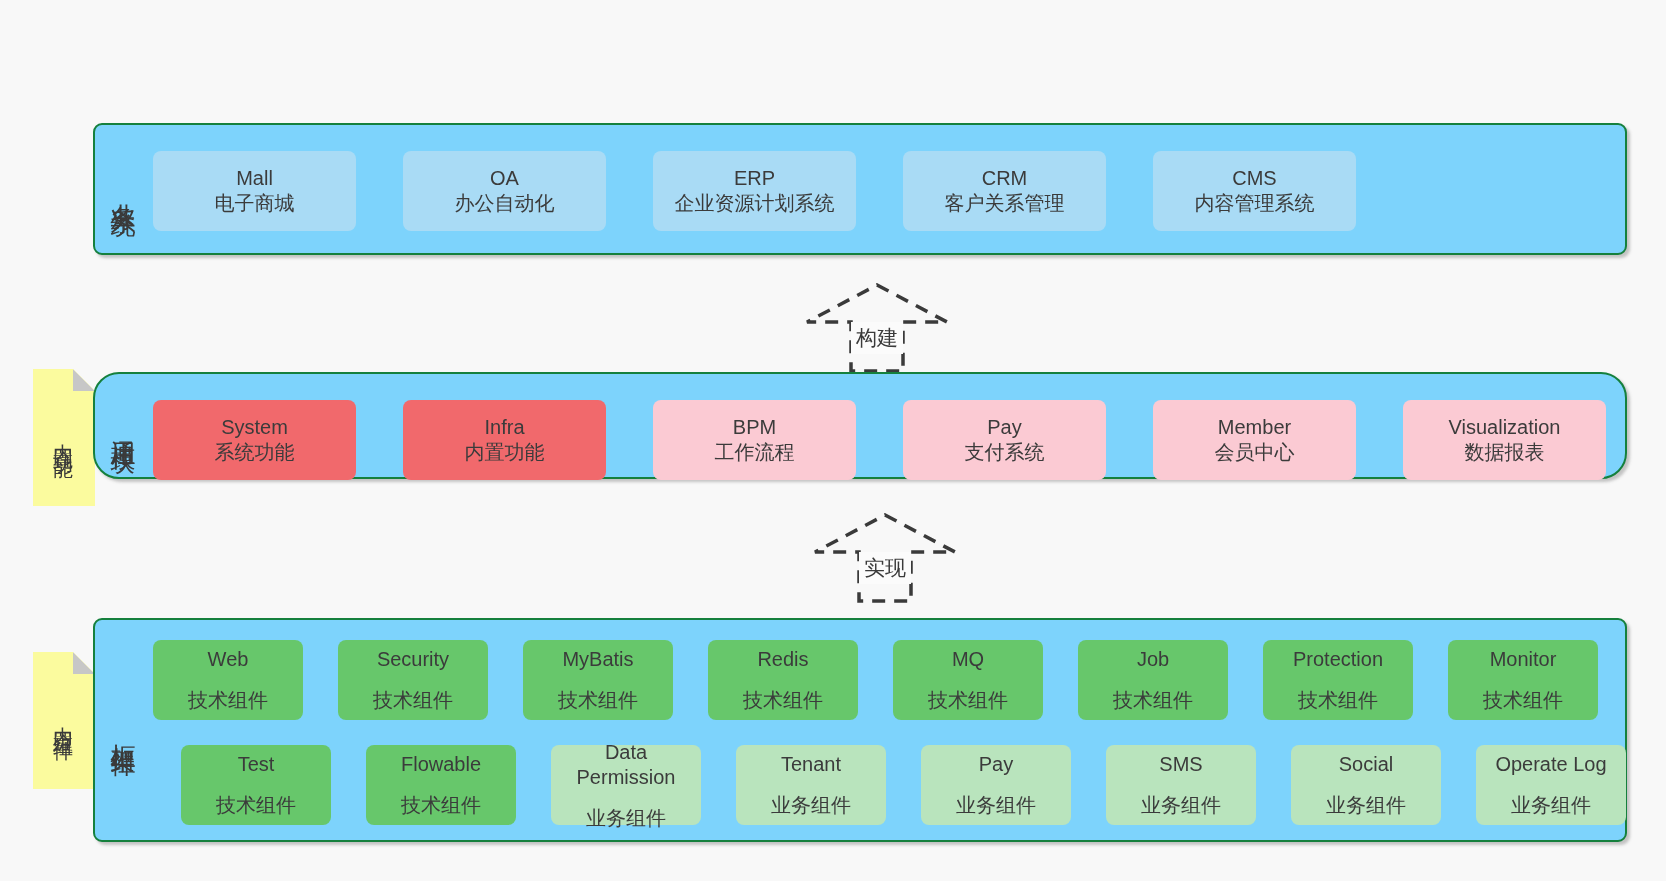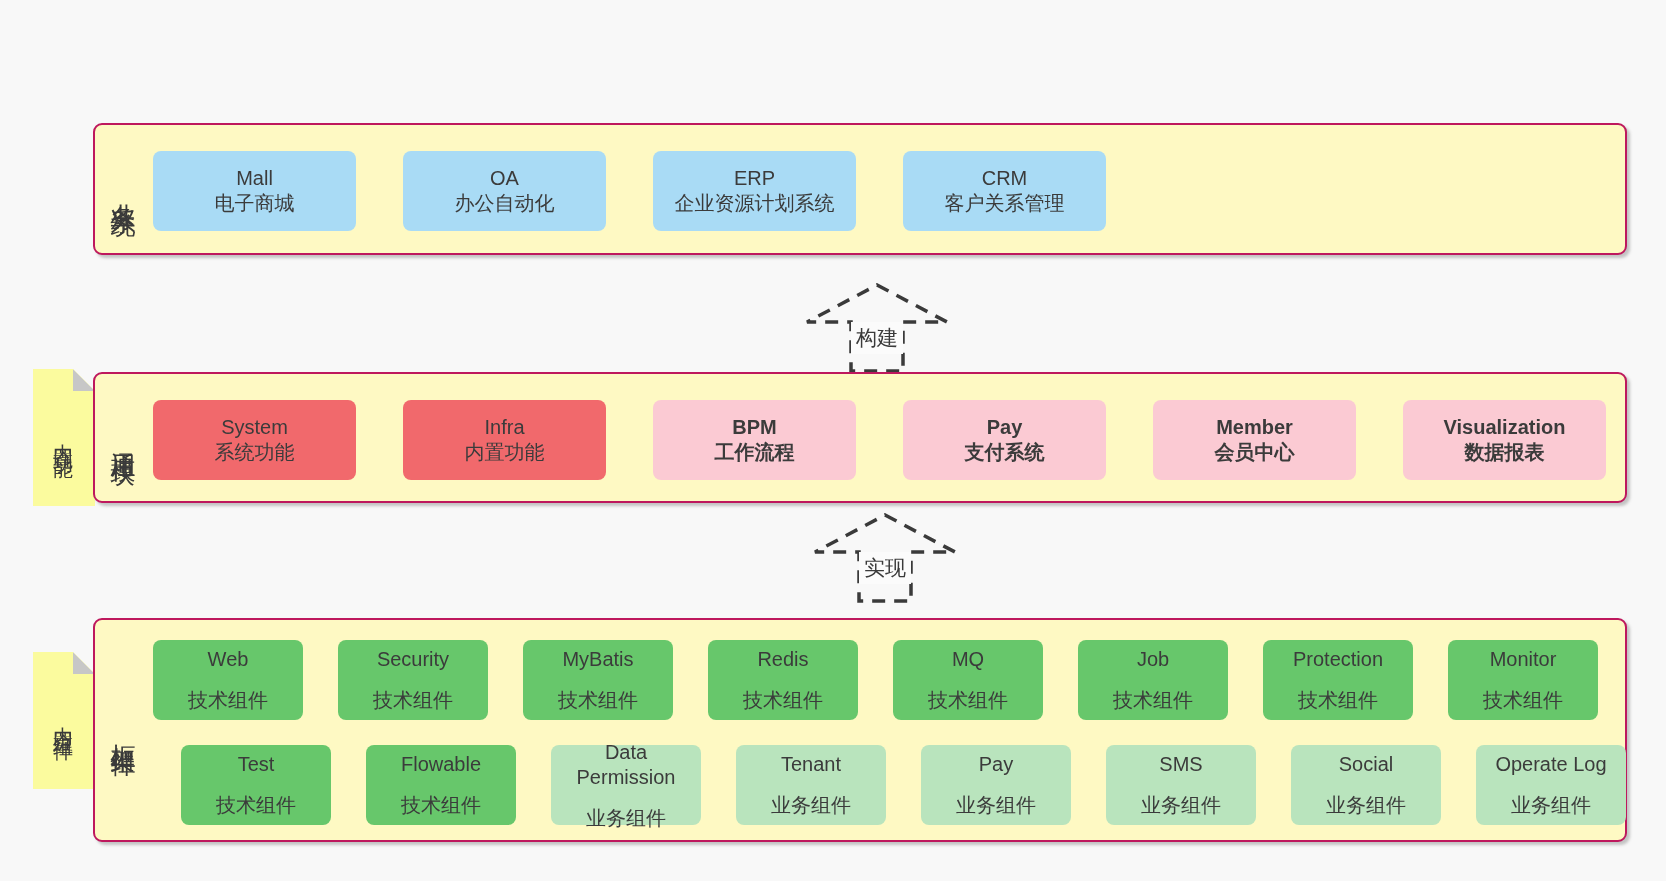--- a/index.html
+++ b/index.html
@@ -14,7 +14,7 @@
   
   .layer{
     position:absolute;left:93px;width:1534px;box-sizing:border-box;
-    background:#fef9c3;border:2px solid #be185d;border-radius:9px;
+    background:#7dd3fc;border:2px solid #15803d;border-radius:9px;
     box-shadow:3px 3px 3px rgba(110,110,110,.38);
     z-index:2;
   }

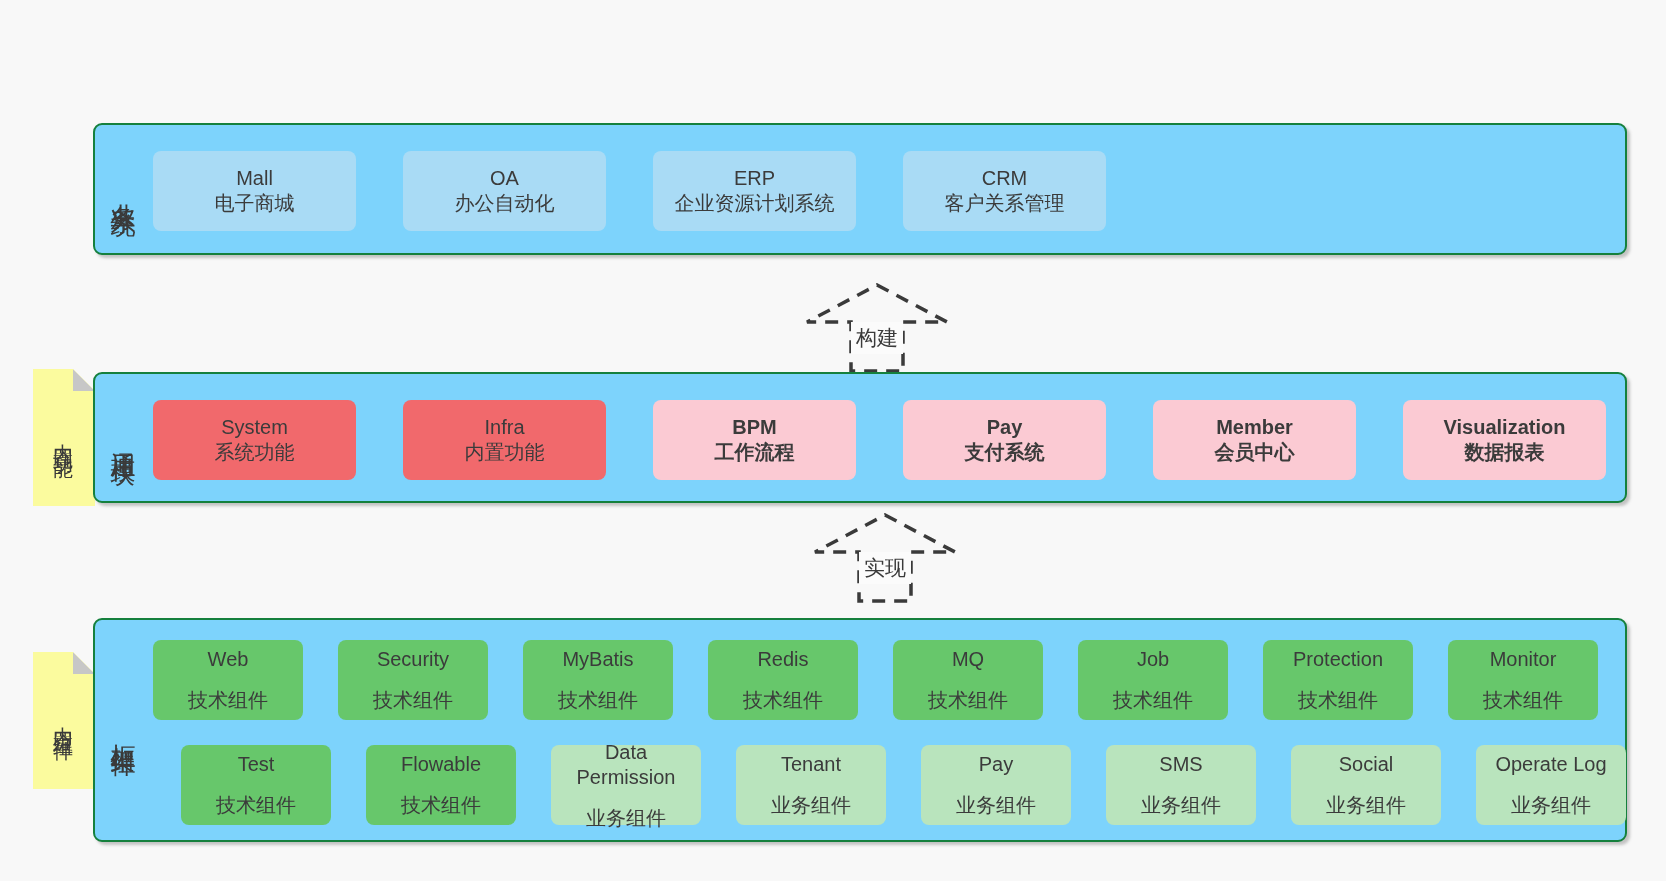--- a/index.html
+++ b/index.html
@@ -104,6 +104,10 @@
         <div>CRM</div>
         <div>客户关系管理</div>
       </div>
+      <div class="box v-blue">
+        <div>CMS</div>
+        <div>内容管理系统</div>
+      </div>
     </div>
   </section>
 

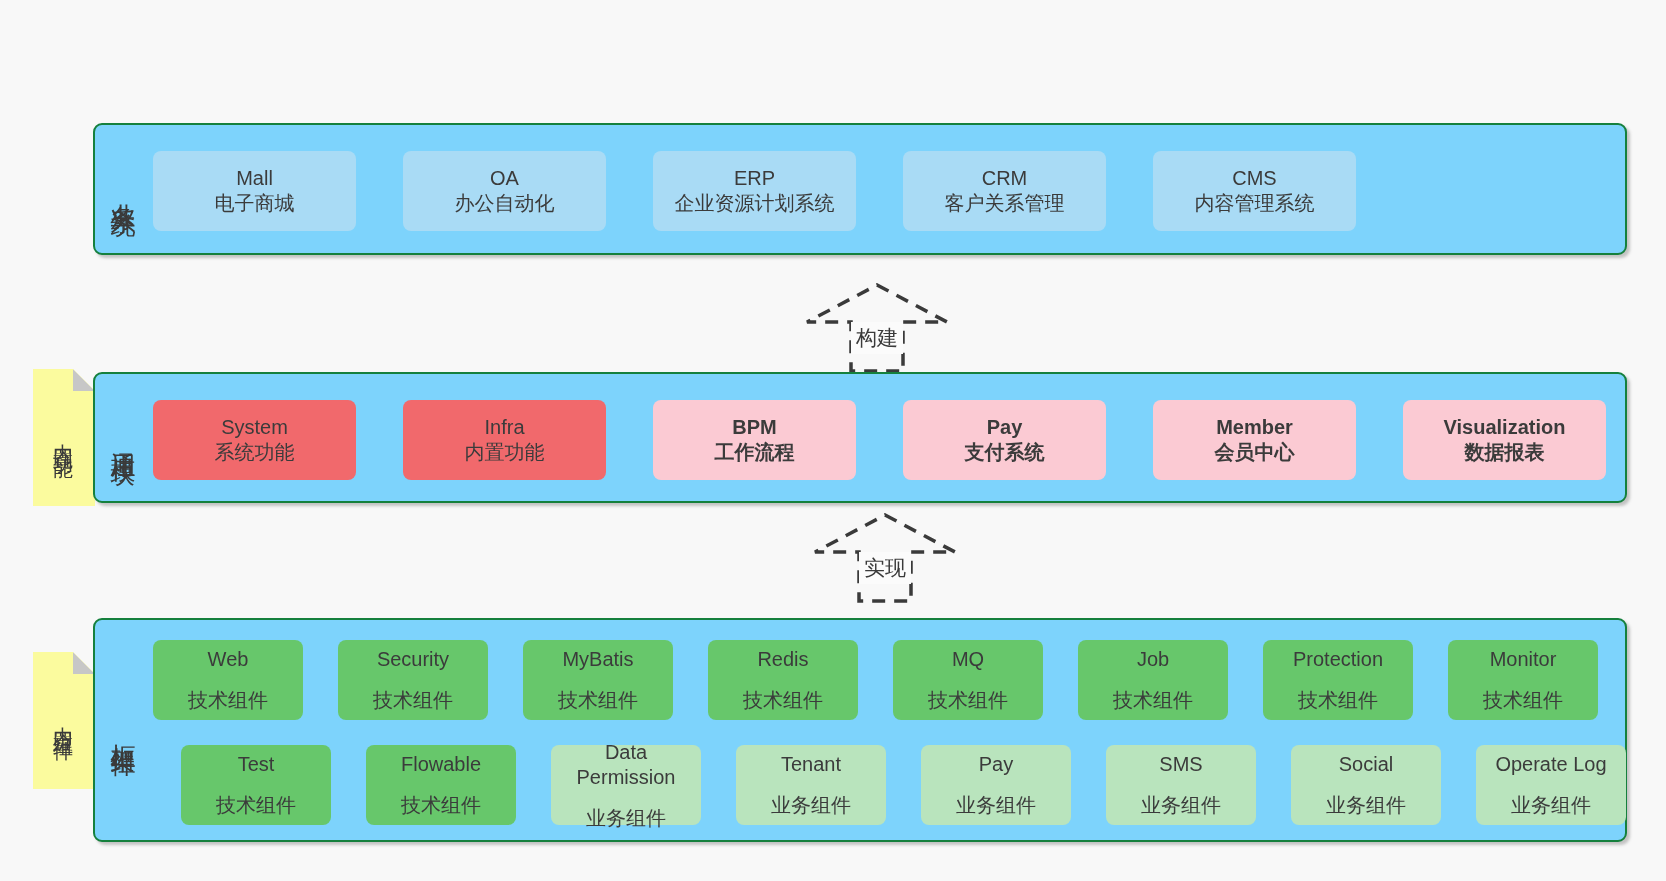--- a/index.html
+++ b/index.html
@@ -19,7 +19,7 @@
     z-index:2;
   }
   #layer-business{top:123px;height:132px;}
-  #layer-modules{top:372px;height:131px;}
+  #layer-modules{top:372px;height:107px;border-radius:26px;}
   #layer-components{top:618px;height:224px;}
 
   .layer-label{

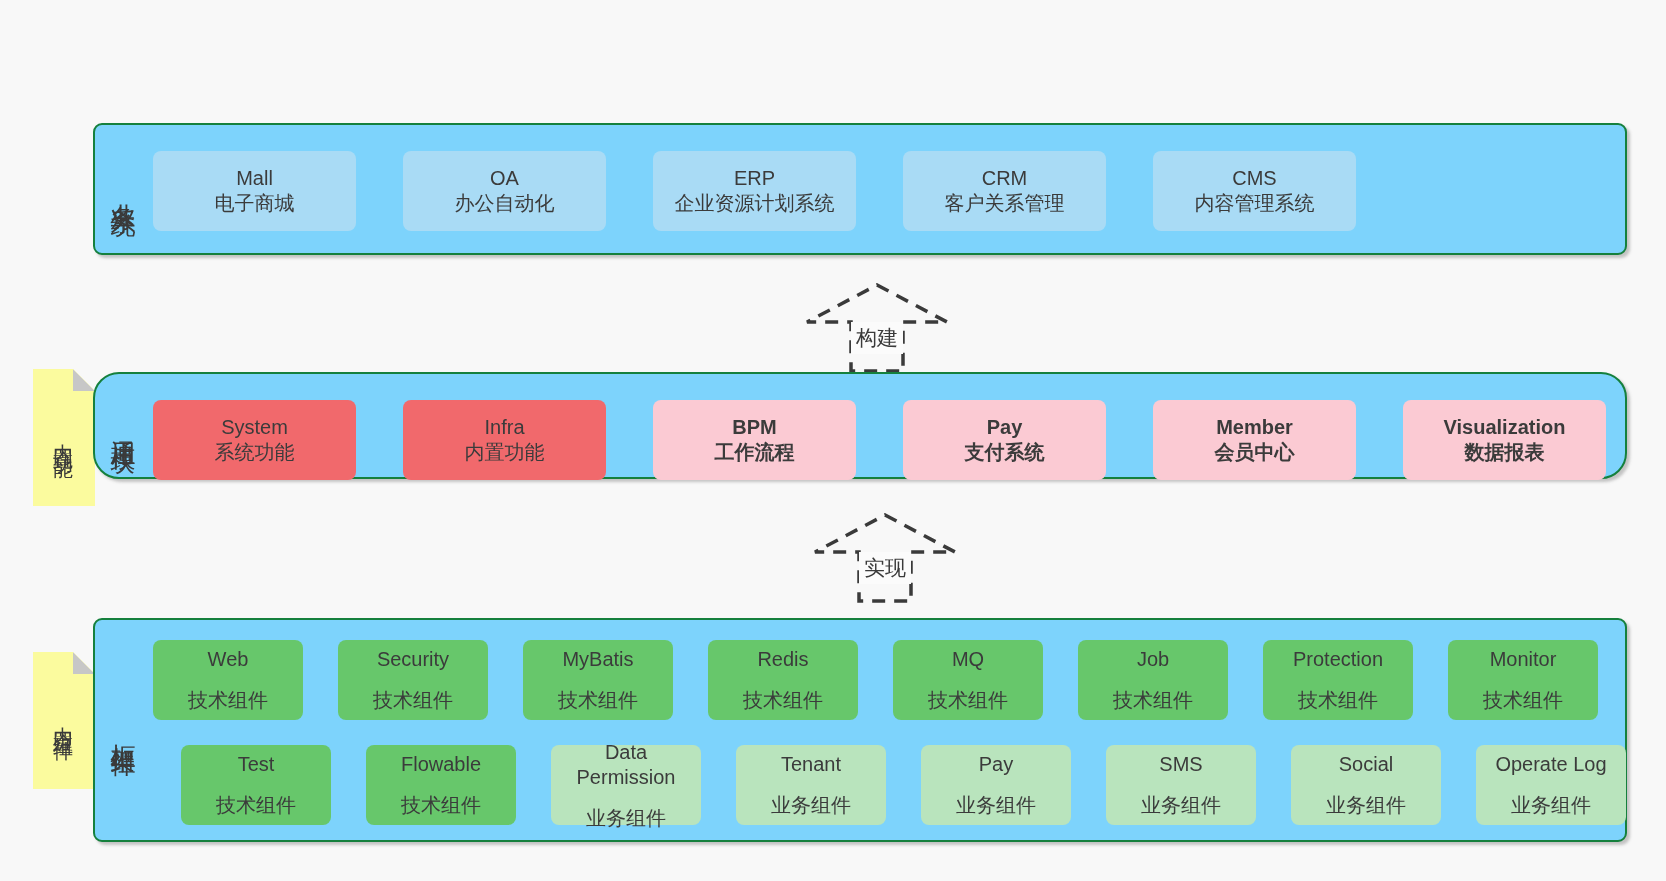--- a/index.html
+++ b/index.html
@@ -46,7 +46,7 @@
   .row-8 .box{width:150px;gap:16px;}
   .v-blue{background:#a9dbf5;}
   .v-red{background:#f1696c;}
-  .v-pink{background:#fbcad3;font-weight:bold;}
+  .v-pink{background:#fbcad3;}
   .v-green{background:#67c76b;}
   .v-lightgreen{background:#b9e4bd;}
 

